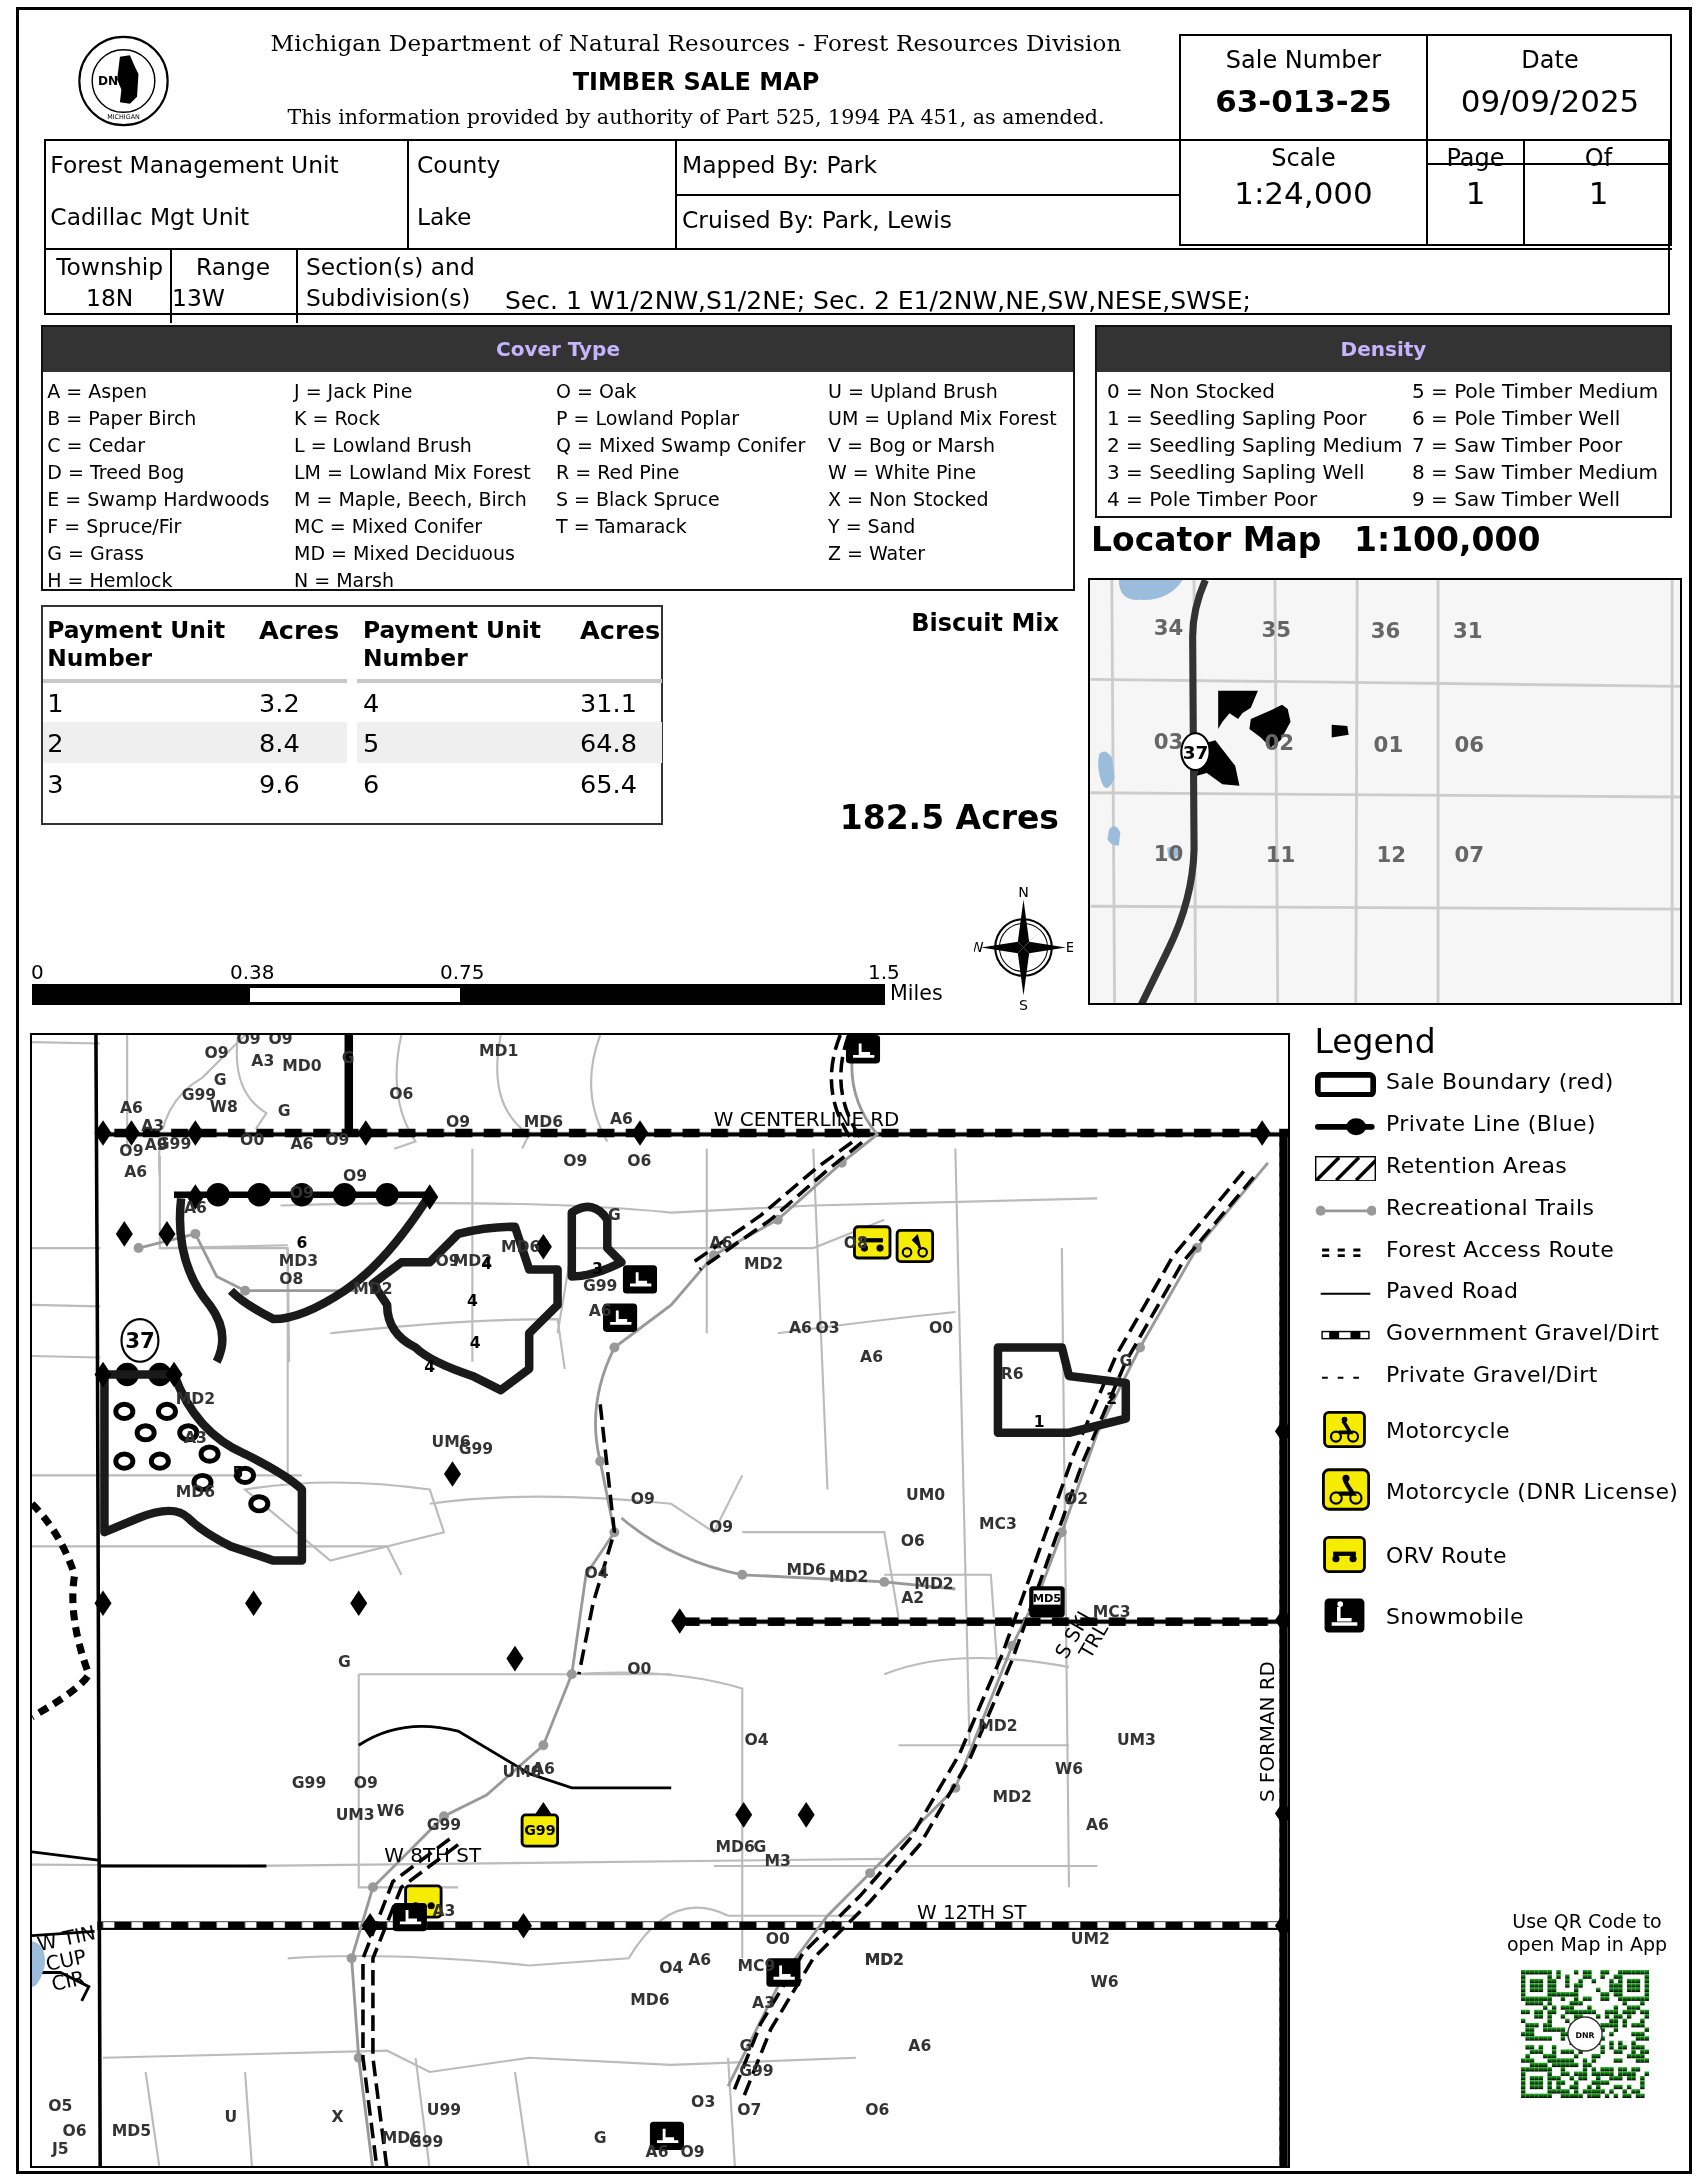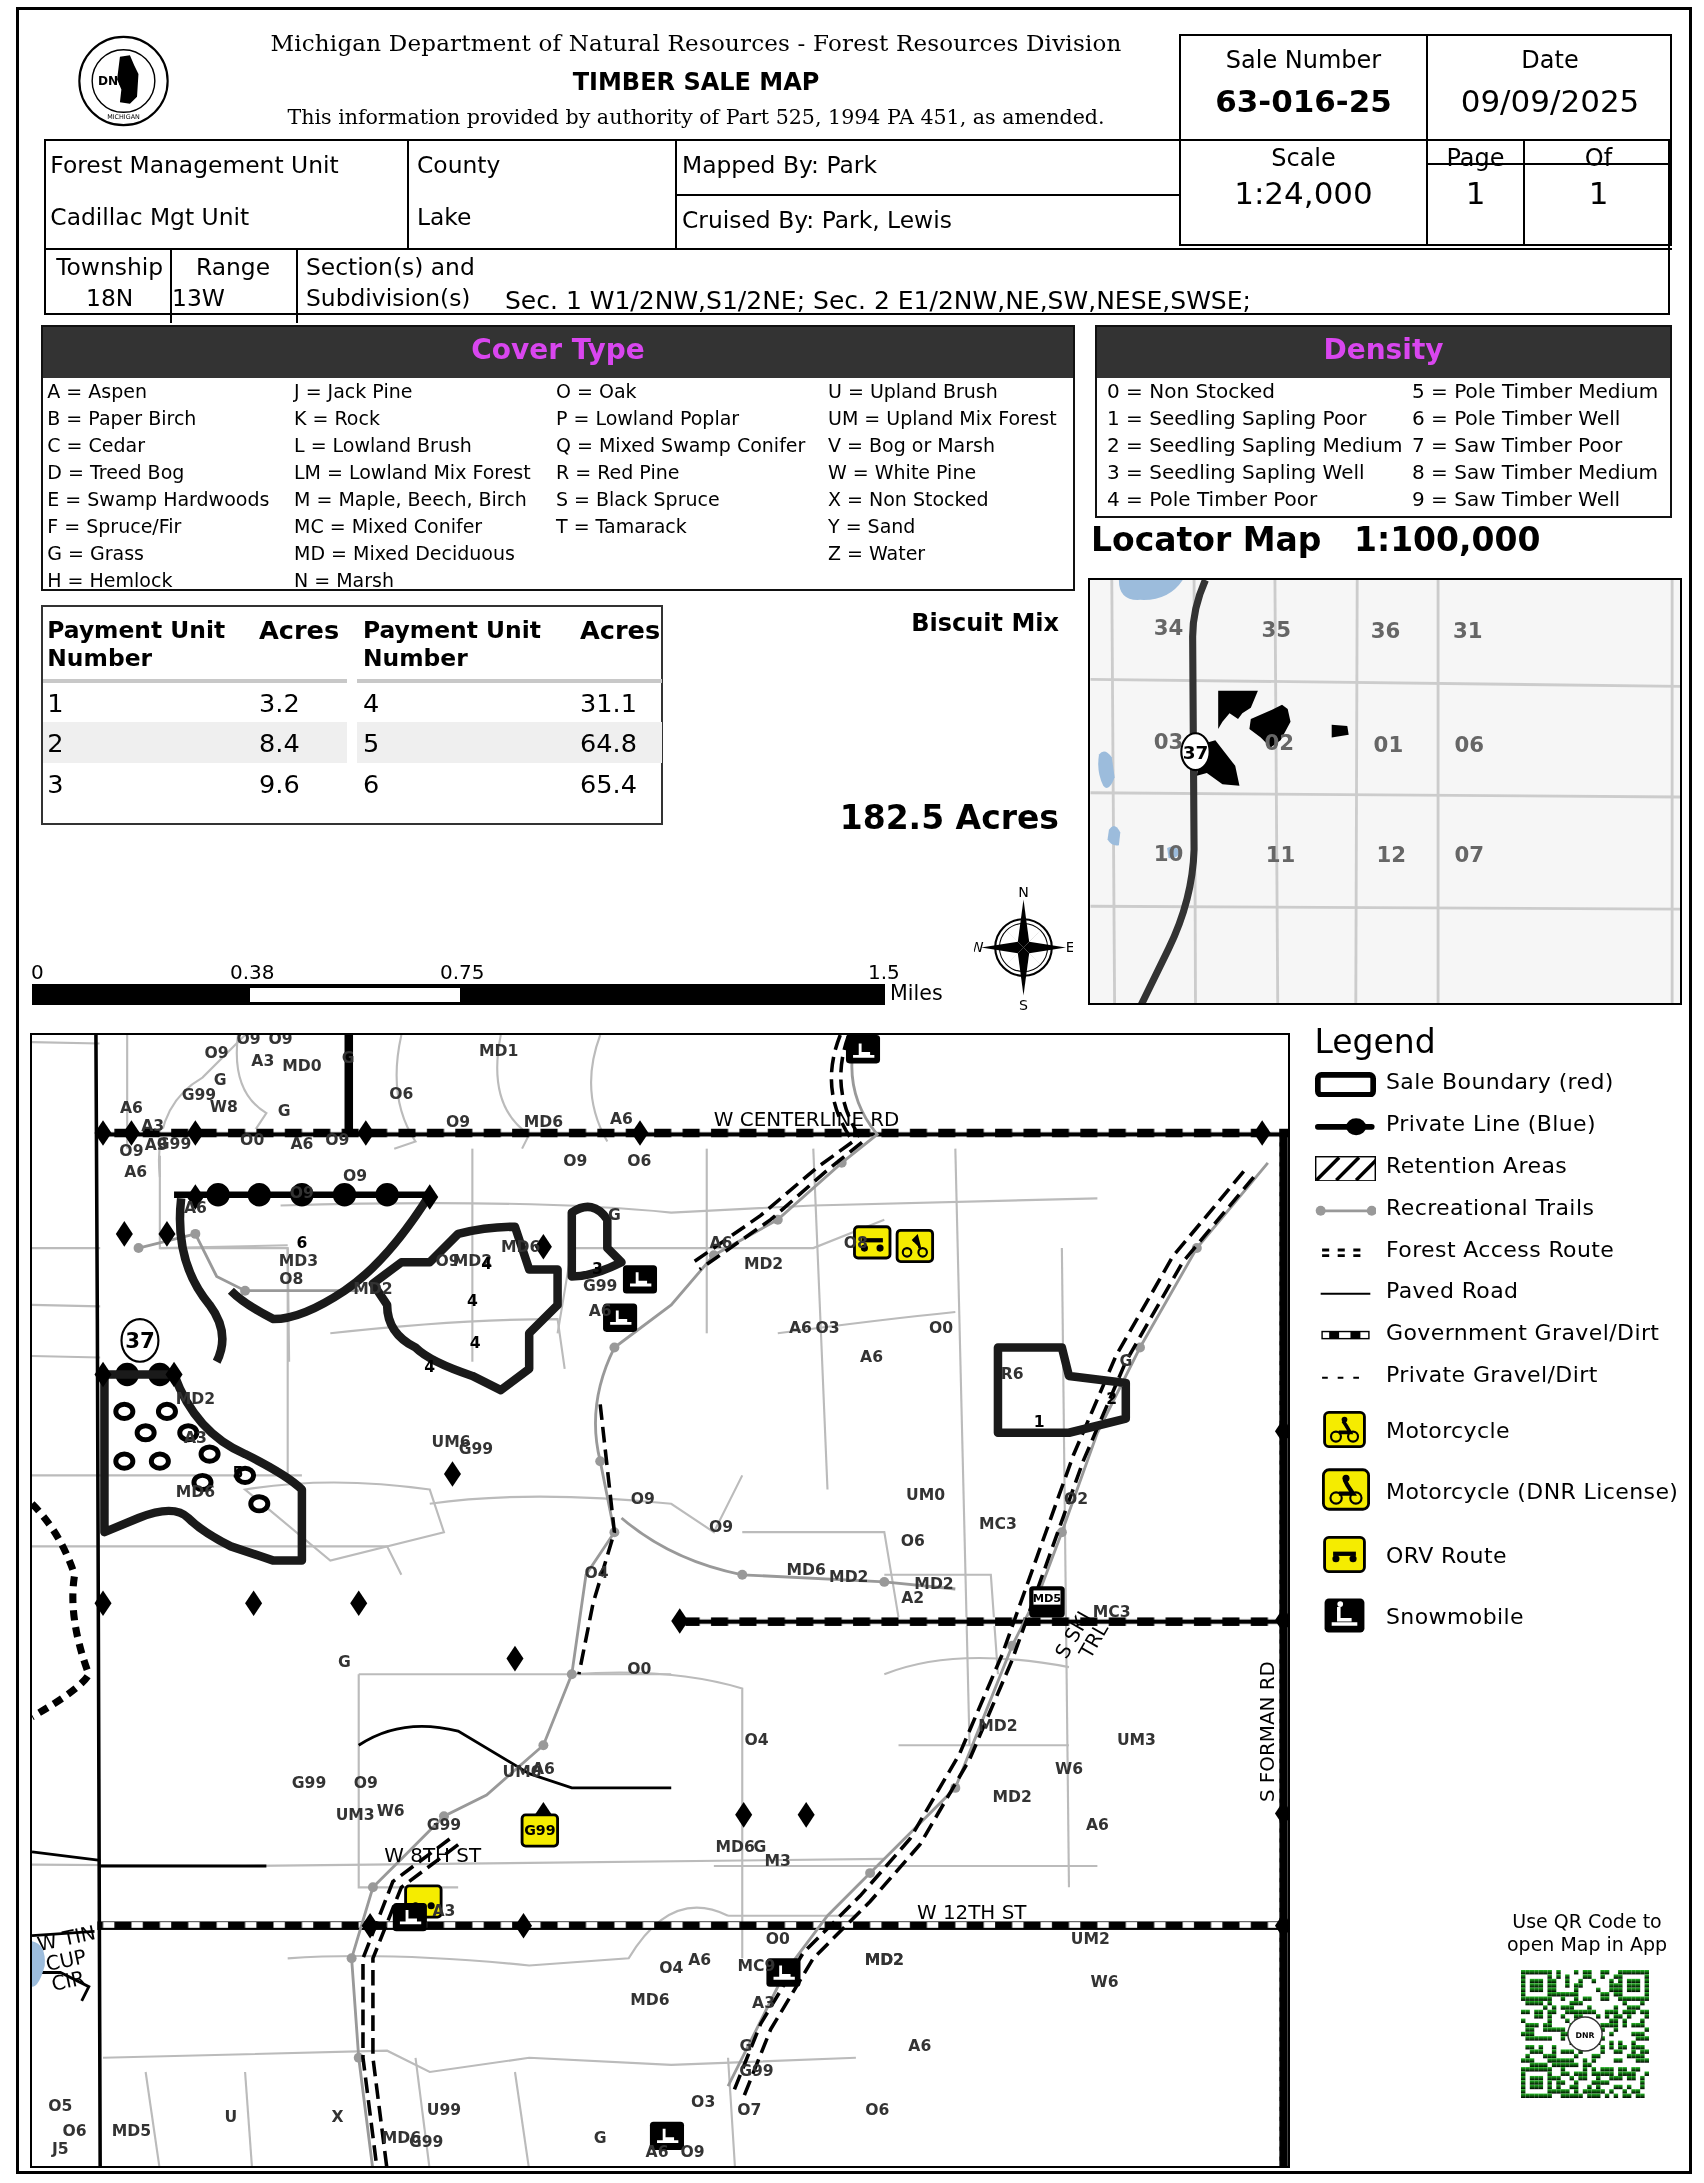--- a/index.html
+++ b/index.html
@@ -73,7 +73,7 @@
 <div class="infobox">
   <div class="cell" style="left:0;top:0;width:247px;height:105px;">
     <div class="lbl">Sale Number</div>
-    <div class="val bold">63-016-25</div>
+    <div class="val bold">63-013-25</div>
   </div>
   <div class="cell" style="left:247px;top:0;width:244px;height:129px;border-right:none;">
     <div class="lbl">Date</div>

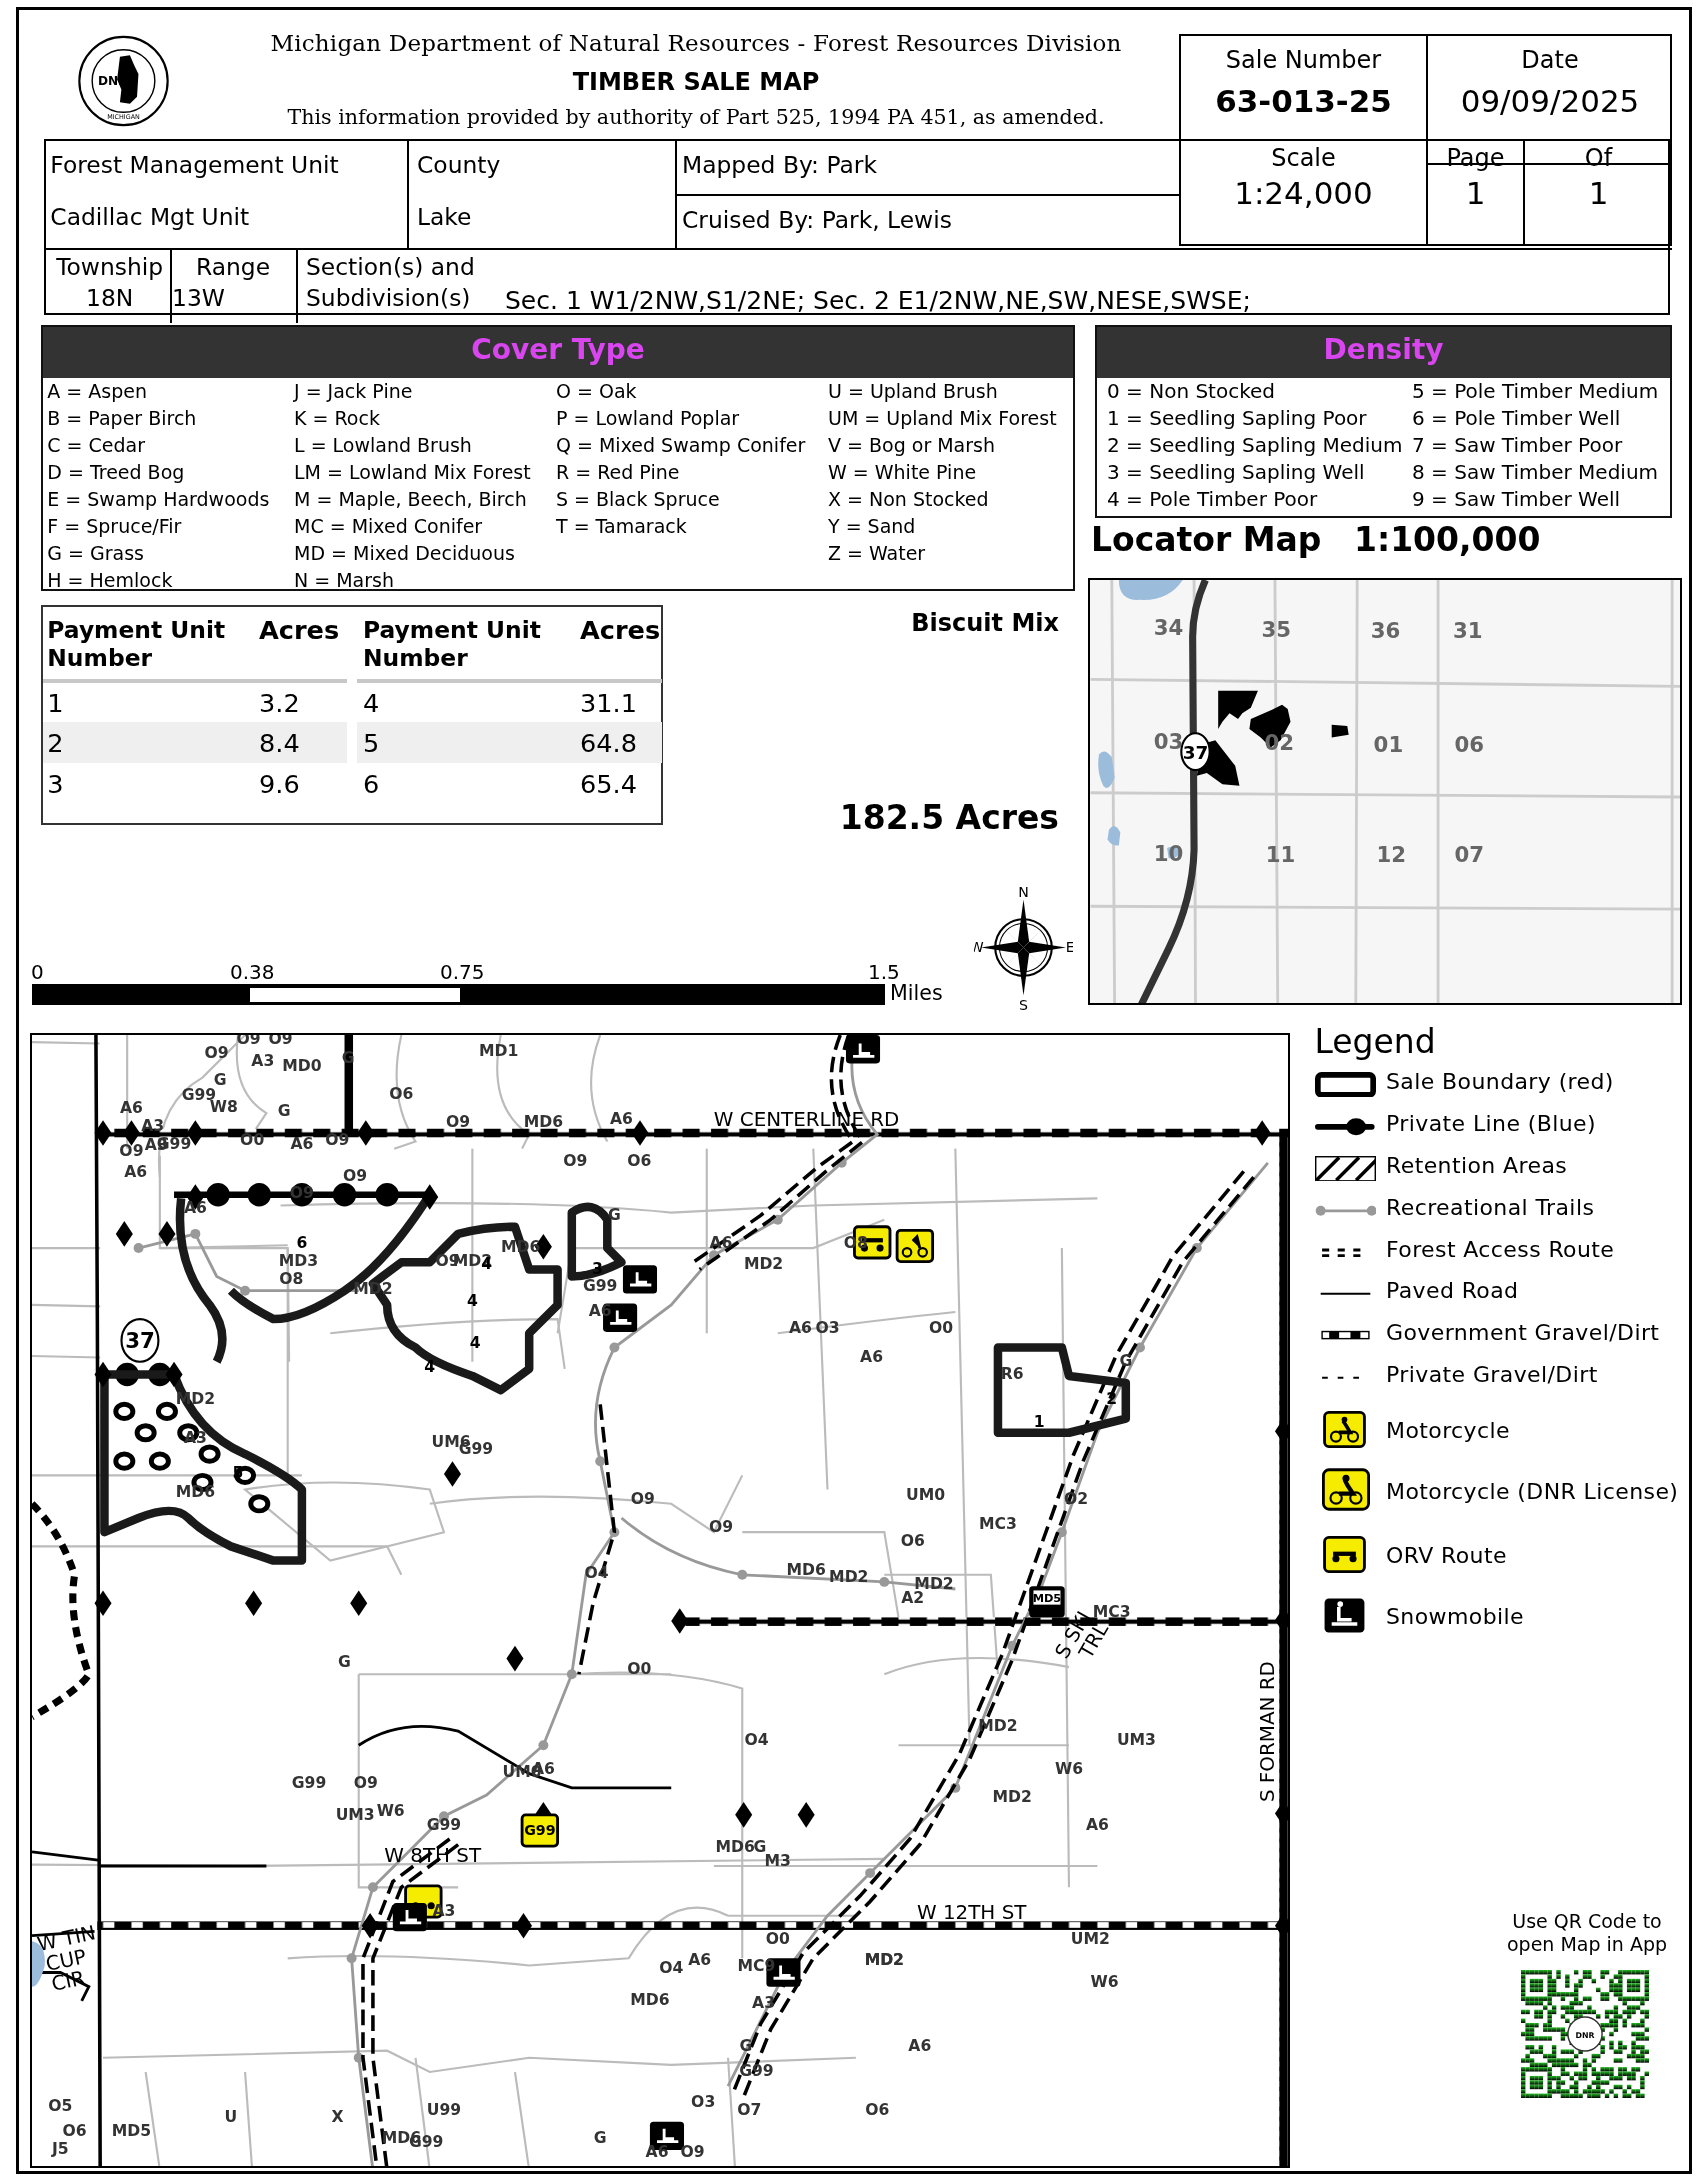--- a/index.html
+++ b/index.html
@@ -25,7 +25,7 @@
   .hline { position: absolute; background: #000; height: 2.1px; }
   
   .legend-box { position: absolute; border: 2.8px solid #111; background: #fff; }
-  .legend-box .head { background: #333; color: #d946ef; text-align: center; font-weight: bold; font-size: 28px; height: 51px; line-height: 45px; }
+  .legend-box .head { background: #333; color: #c4b5fd; text-align: center; font-weight: bold; font-size: 20px; height: 45px; line-height: 45px; }
   .cover-col { position: absolute; top: 51px; font-size: 19px; line-height: 27px; white-space: nowrap; }
   .dens-col { position: absolute; top: 51px; font-size: 20px; line-height: 27px; white-space: nowrap; }
   

